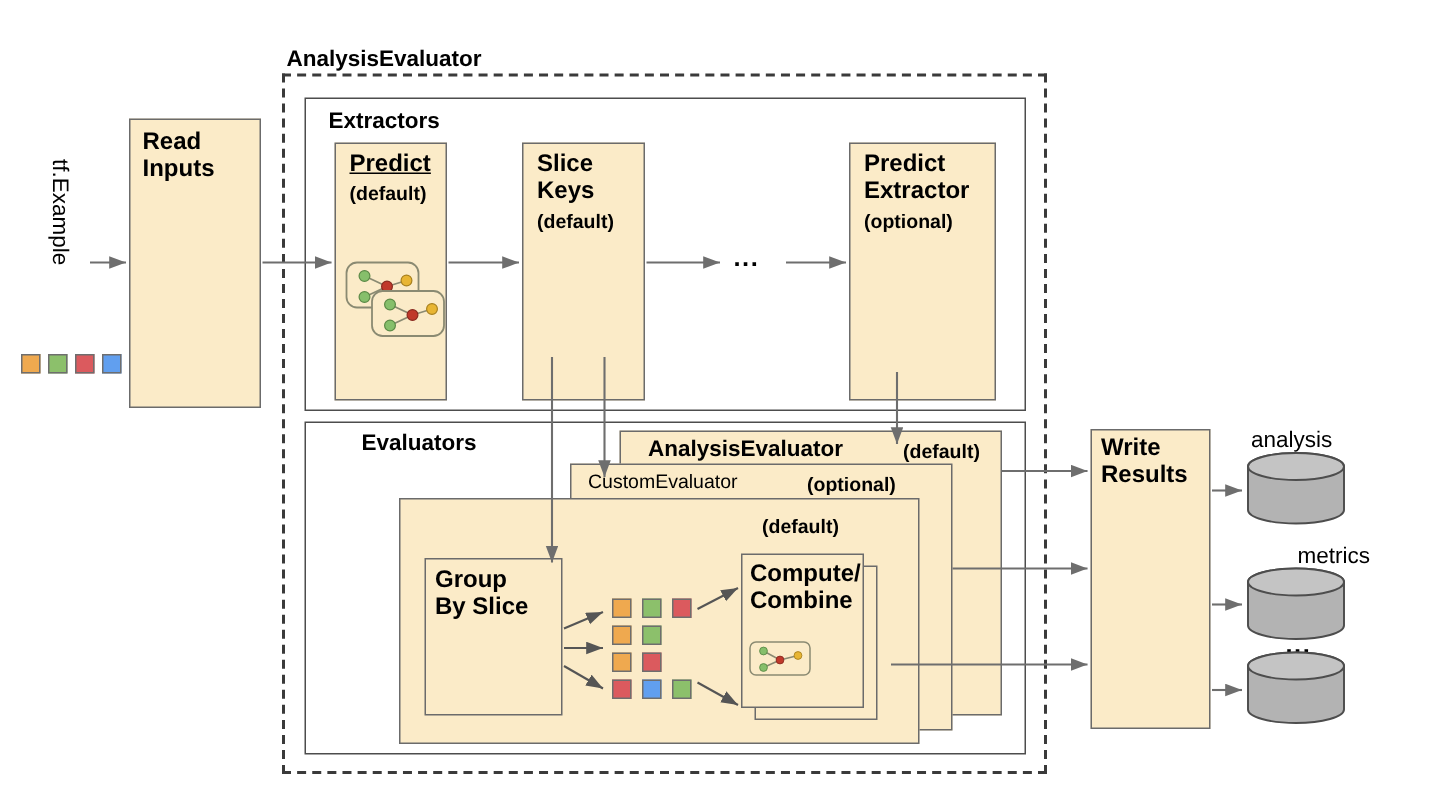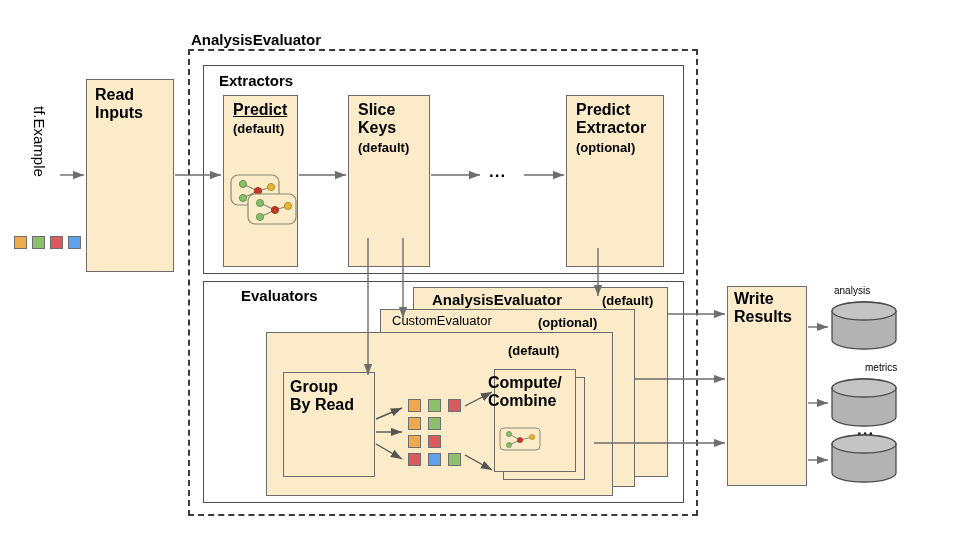--- a/index.html
+++ b/index.html
@@ -28,7 +28,7 @@
   svg.ov{position:absolute;left:0;top:0;width:960px;height:540px;pointer-events:none;}
 
   .vert{position:absolute;transform-origin:0 0;font-size:15px;white-space:nowrap;}
-  .cyl-lab{position:absolute;font-size:10px;}
+  .cyl-lab{position:absolute;font-size:15px;}
   .dots{position:absolute;font-weight:bold;letter-spacing:1px;}
 </style>
 </head>

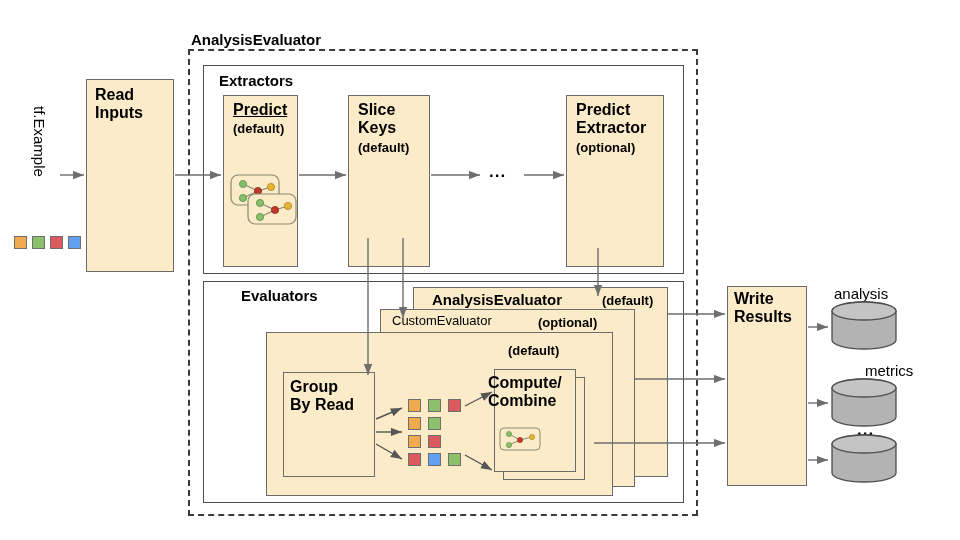--- a/index.html
+++ b/index.html
@@ -104,7 +104,7 @@
 
   <div class="box abs" style="left:283px;top:372px;width:92px;height:105px;"></div>
   <div class="lbl" style="left:290px;top:378px;width:88px;font-size:16px;">Group
-By Read</div>
+By Slice</div>
 
   <div class="chip c-orange abs" style="left:408px;top:399px;"></div>
   <div class="chip c-green  abs" style="left:428px;top:399px;"></div>

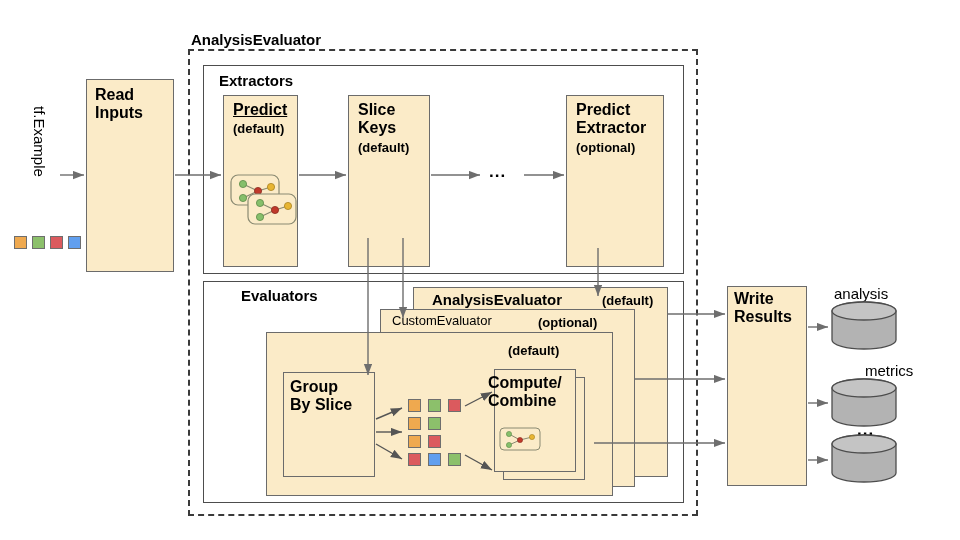--- a/index.html
+++ b/index.html
@@ -119,7 +119,7 @@
 
   <div class="box abs" style="left:503px;top:377px;width:82px;height:103px;"></div>
   <div class="box abs" style="left:494px;top:369px;width:82px;height:103px;"></div>
-  <div class="lbl" style="left:488px;top:374px;width:84px;font-size:16px;">Compute/
+  <div class="lbl" style="left:500px;top:374px;width:84px;font-size:16px;">Compute/
 Combine</div>
   <svg class="abs" style="left:499px;top:427px;" width="42" height="24" viewBox="0 0 42 24">
     <rect x="1" y="1" width="40" height="22" rx="4" fill="none" stroke="#8a8a72" stroke-width="1"></rect>

